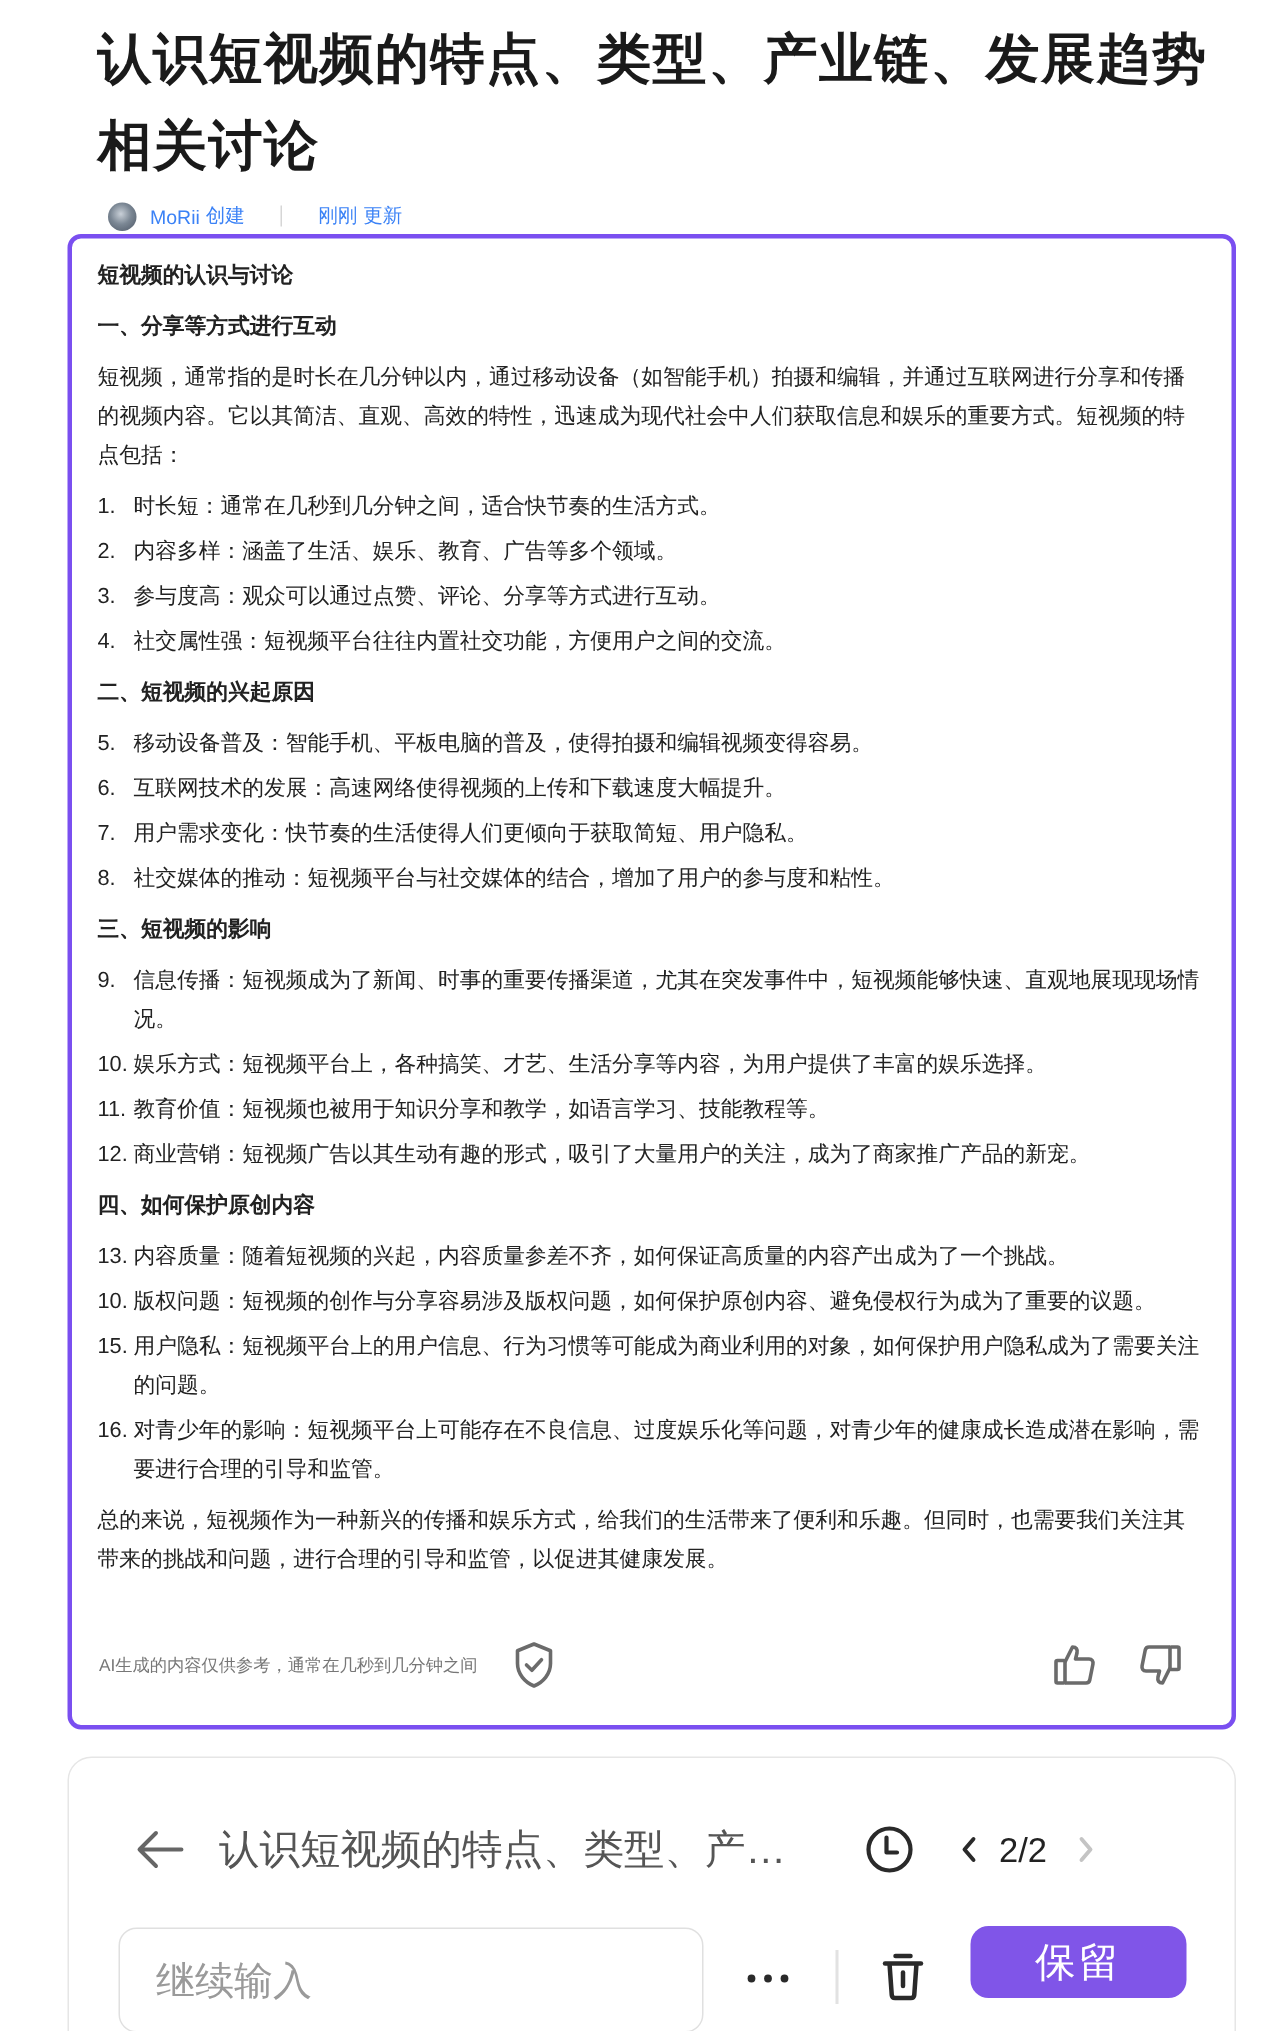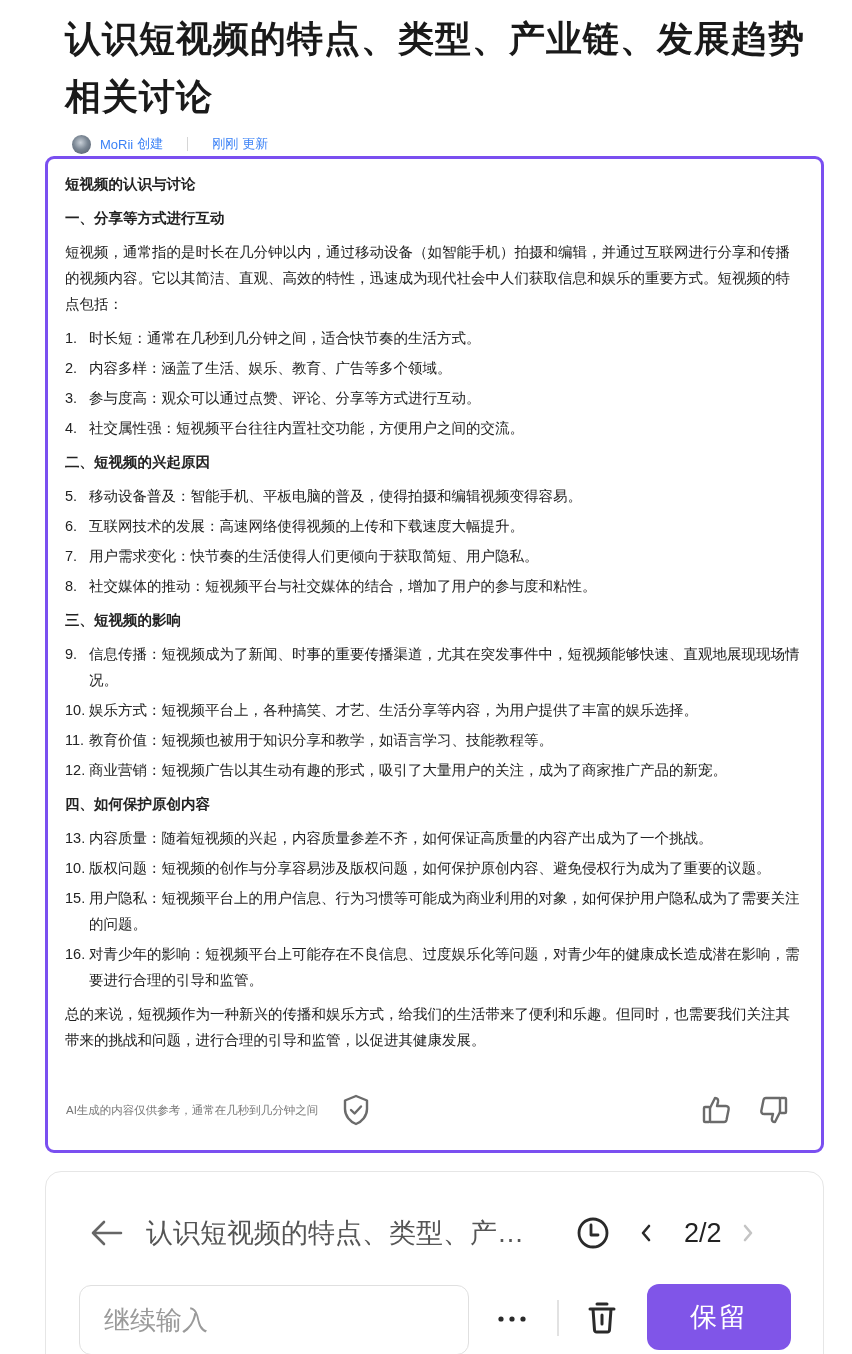--- a/index.html
+++ b/index.html
@@ -60,7 +60,7 @@
   }
   .history-icon { margin-left: 30px; width: 34px; height: 34px; }
   .prev-icon { margin-left: 28px; width: 16px; height: 22px; }
-  .page-counter { margin-left: 30px; font-size: 27px; color: #222; }
+  .page-counter { margin-left: 12px; font-size: 23px; color: #222; }
   .next-icon { margin-left: 18px; width: 16px; height: 22px; }
 
   .input-box {

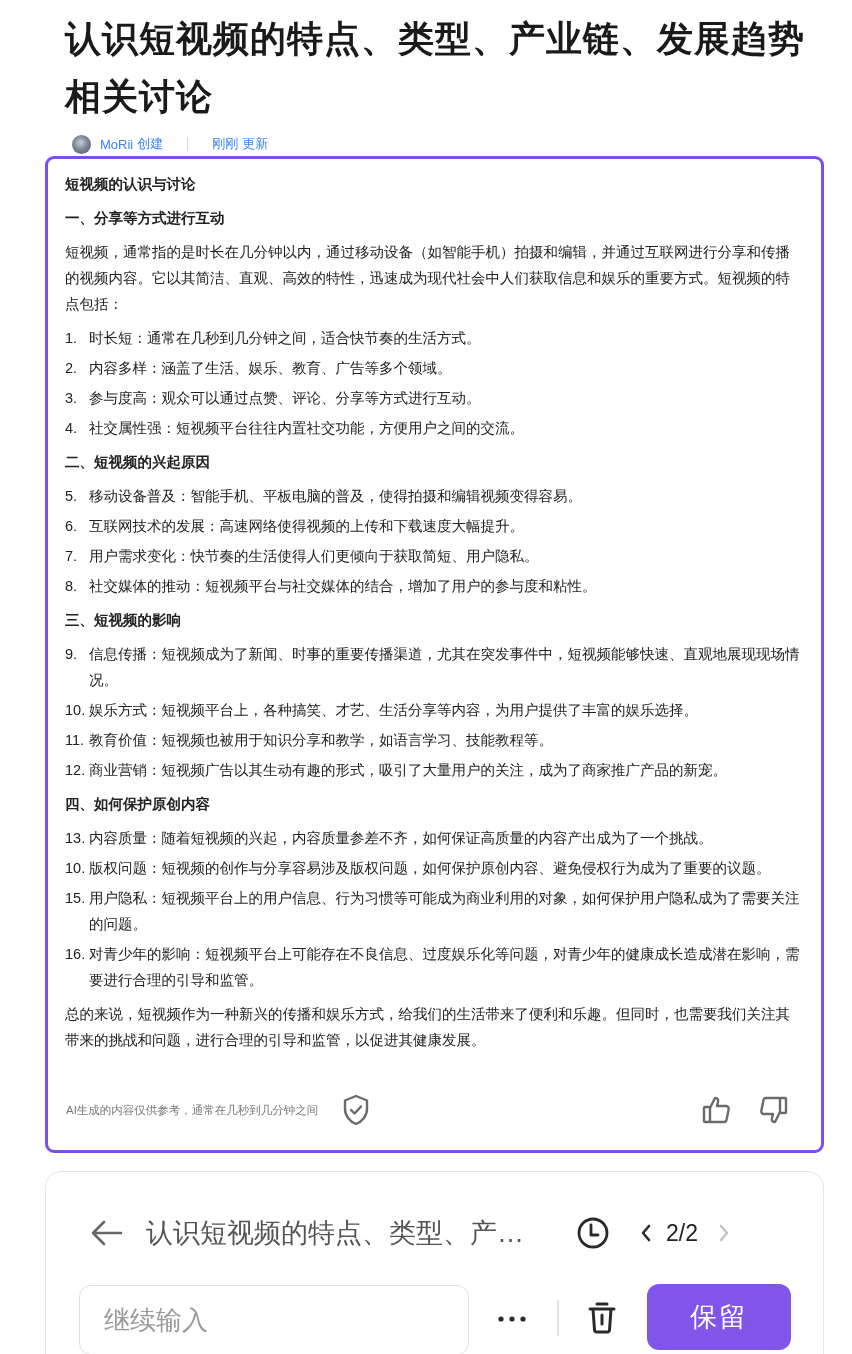--- a/index.html
+++ b/index.html
@@ -79,7 +79,7 @@
   .v-divider { position: absolute; left: 511px; top: 128px; width: 1.5px; height: 36px; background: #e2e2e2; }
   .trash-btn { position: absolute; left: 540px; top: 128px; width: 32px; height: 36px; }
   .keep-btn {
-    position: absolute; left: 601px; top: 112px; width: 144px; height: 66px;
+    position: absolute; left: 601px; top: 112px; width: 144px; height: 48px;
     background: #8055e8; border: none; border-radius: 12px;
     color: #fff; font-size: 27px; letter-spacing: 2px;
     font-family: "Liberation Sans", "DejaVu Sans", sans-serif;

